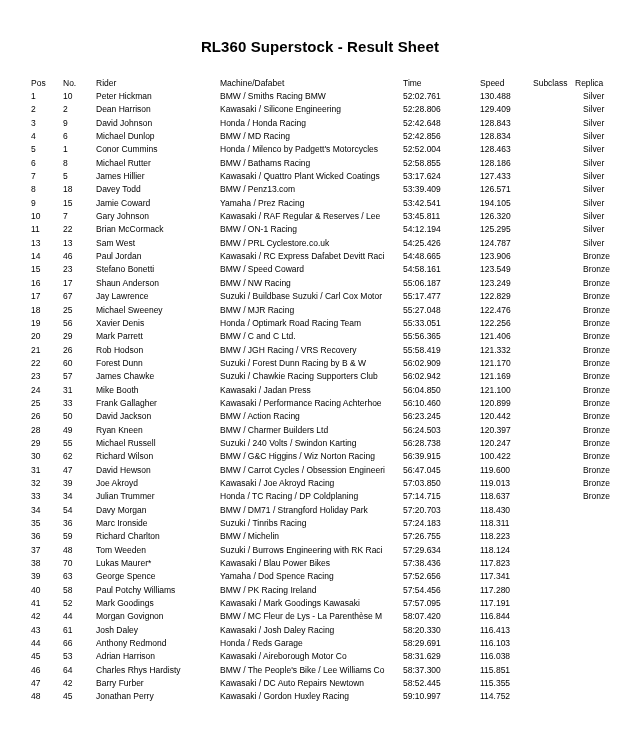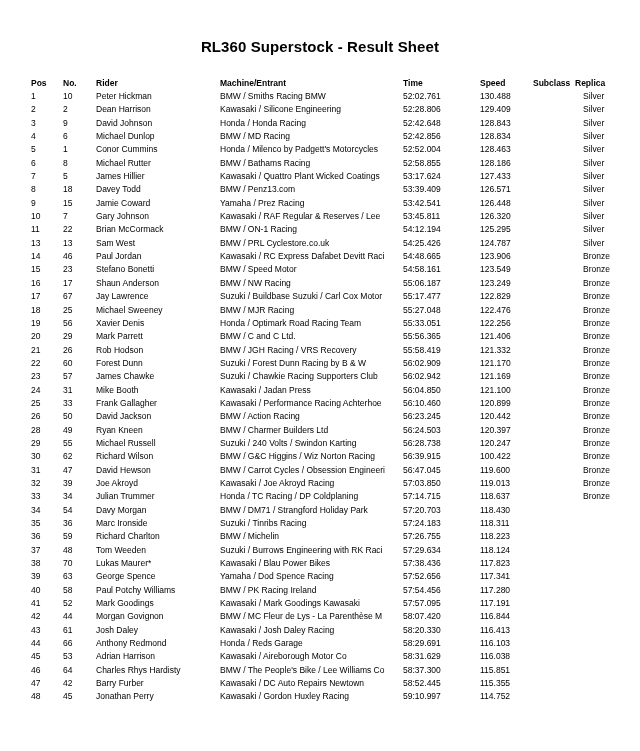--- a/index.html
+++ b/index.html
@@ -44,7 +44,7 @@
     font-weight: normal;
   }
   table.results th {
-    font-weight: bold;
+    font-weight: normal;
     margin-left: 33px;
   }
   table.results td.replica-cell {

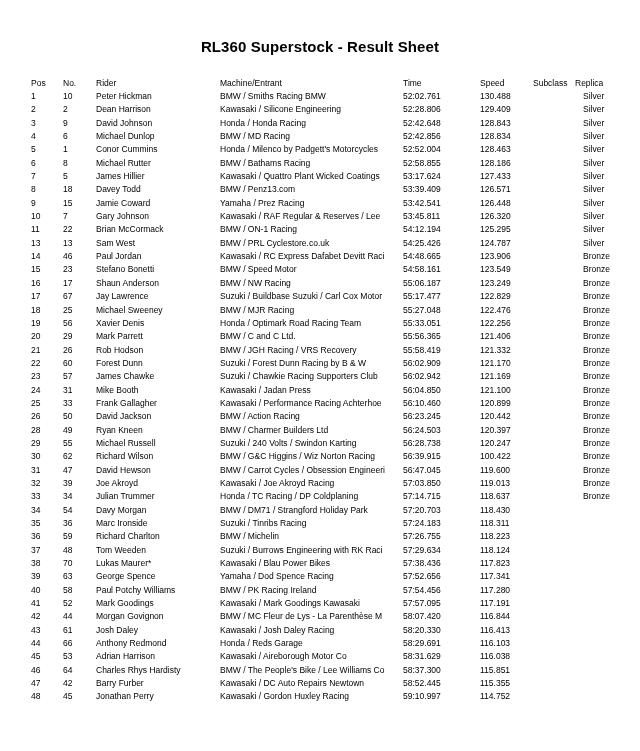--- a/index.html
+++ b/index.html
@@ -75,7 +75,7 @@
         <th>Pos</th>
         <th>No.</th>
         <th>Rider</th>
-        <th>Machine/Entrant</th>
+        <th>Machine/Dafabet</th>
         <th>Time</th>
         <th>Speed</th>
         <th>Subclass</th>

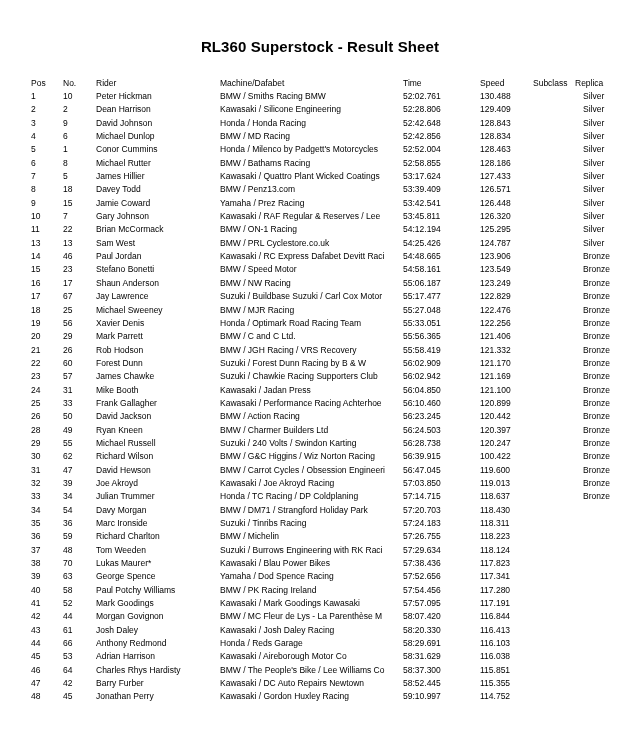--- a/index.html
+++ b/index.html
@@ -170,7 +170,7 @@
         <td>Jamie Coward</td>
         <td>Yamaha / Prez Racing</td>
         <td>53:42.541</td>
-        <td>126.448</td>
+        <td>194.105</td>
         <td></td>
         <td class="replica-cell">Silver</td>
       </tr>

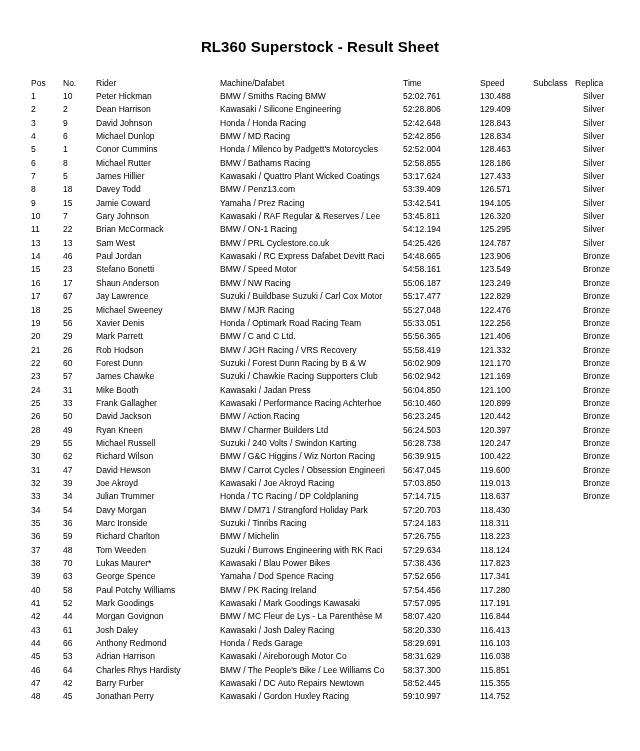--- a/index.html
+++ b/index.html
@@ -218,7 +218,7 @@
         <td>15</td>
         <td>23</td>
         <td>Stefano Bonetti</td>
-        <td>BMW / Speed Motor</td>
+        <td>BMW / Speed Coward</td>
         <td>54:58.161</td>
         <td>123.549</td>
         <td></td>

